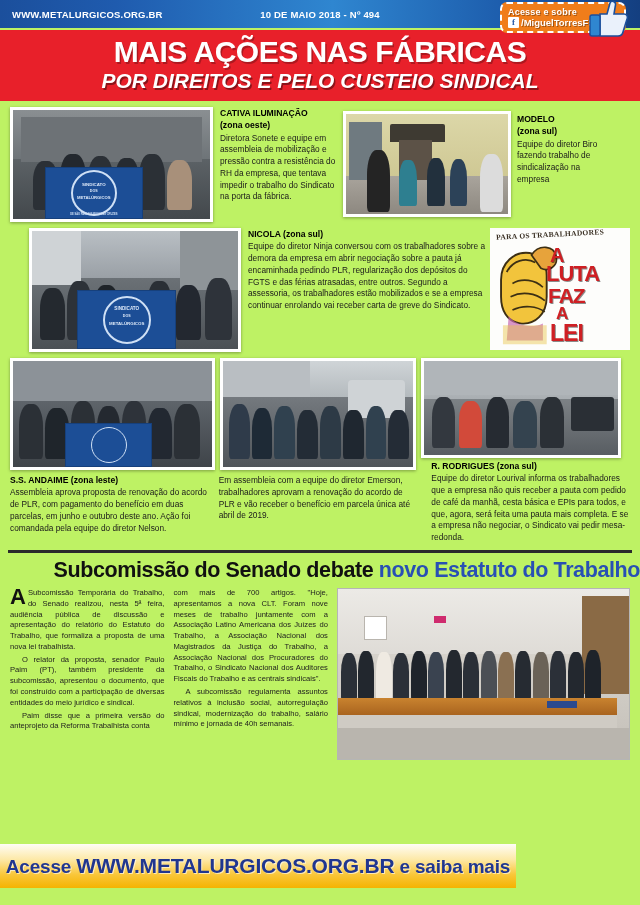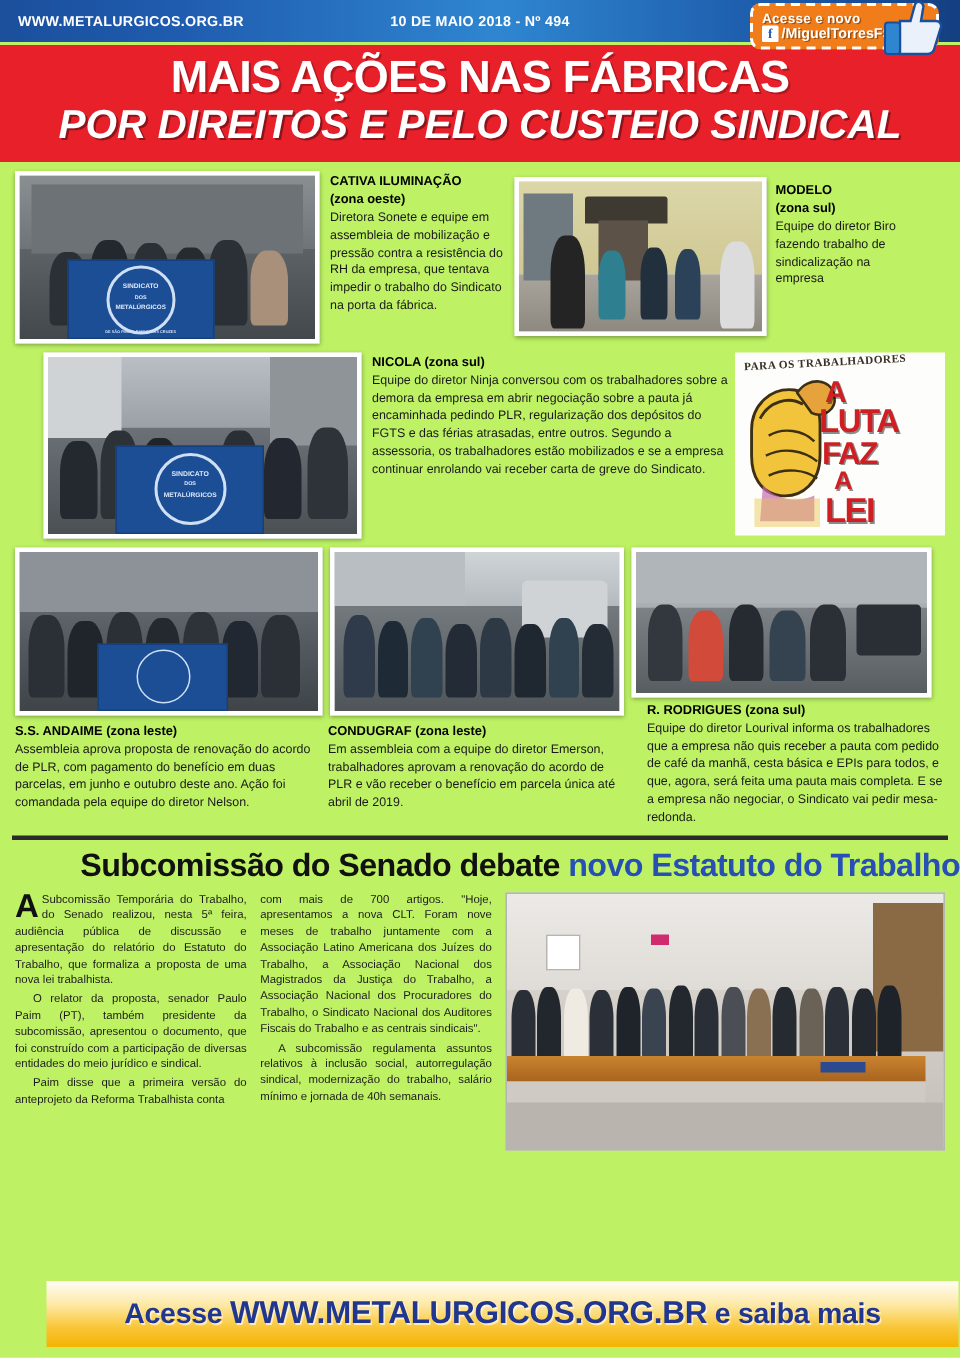--- a/index.html
+++ b/index.html
@@ -261,7 +261,7 @@
     <span class="topbar-date">10 DE MAIO 2018 - Nº 494</span>
 
     <div class="fb-badge">
-      <span class="line1">Acesse e novo</span>
+      <span class="line1">Acesse e sobre</span>
       <span class="line2">
         <span class="fb-f">f</span>
         <span class="fb-handle">/MiguelTorresFS</span>

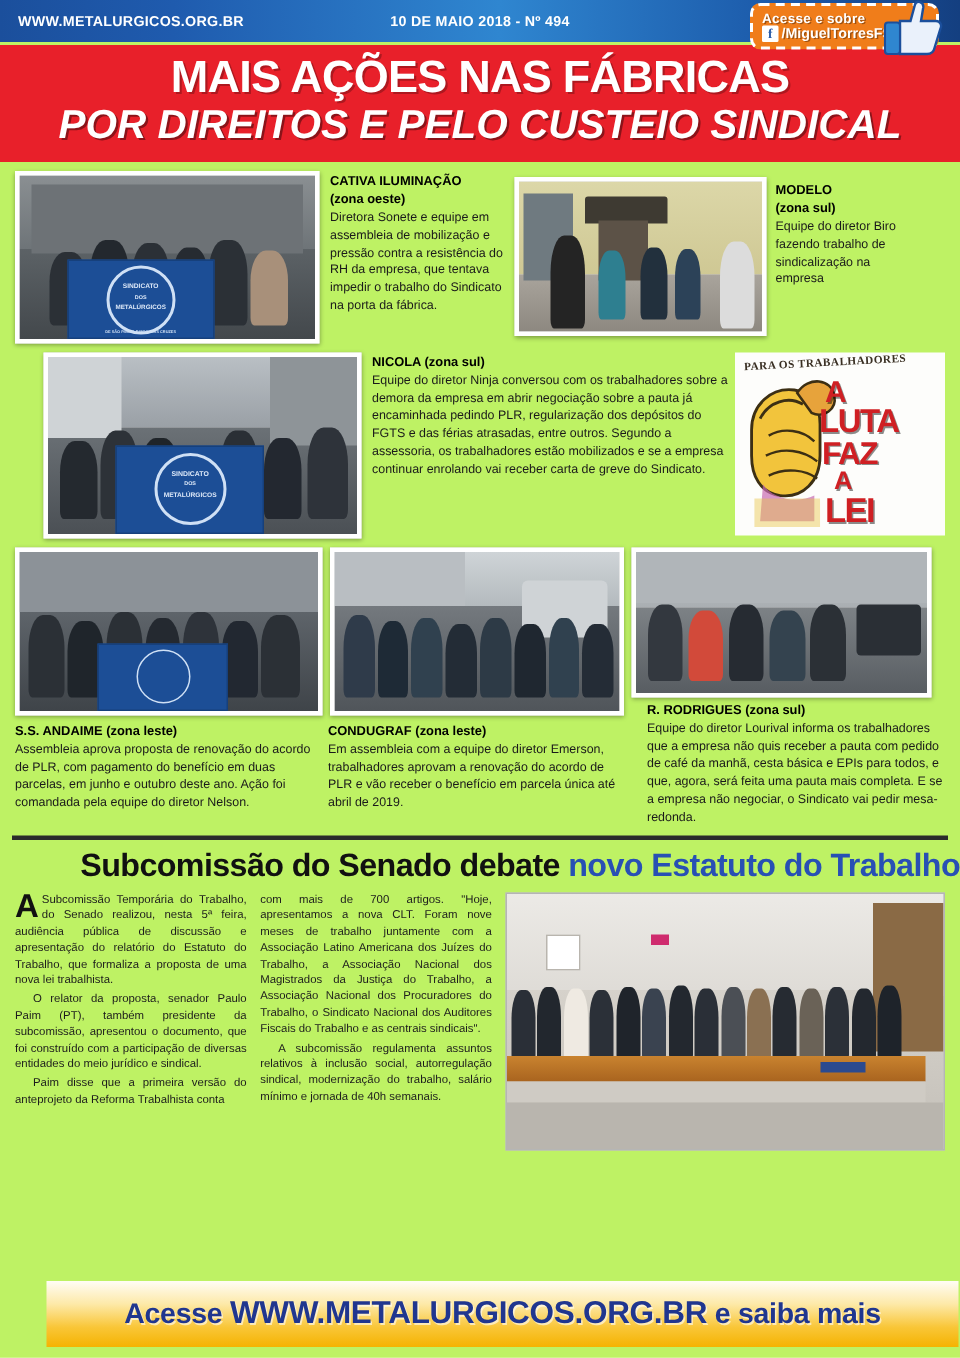--- a/index.html
+++ b/index.html
@@ -119,7 +119,7 @@
   }
   .banner h2 {
     color: #ffffff;
-    font-size: 27px;
+    font-size: 21px;
     font-weight: bold;
     font-style: italic;
     letter-spacing: 0px;

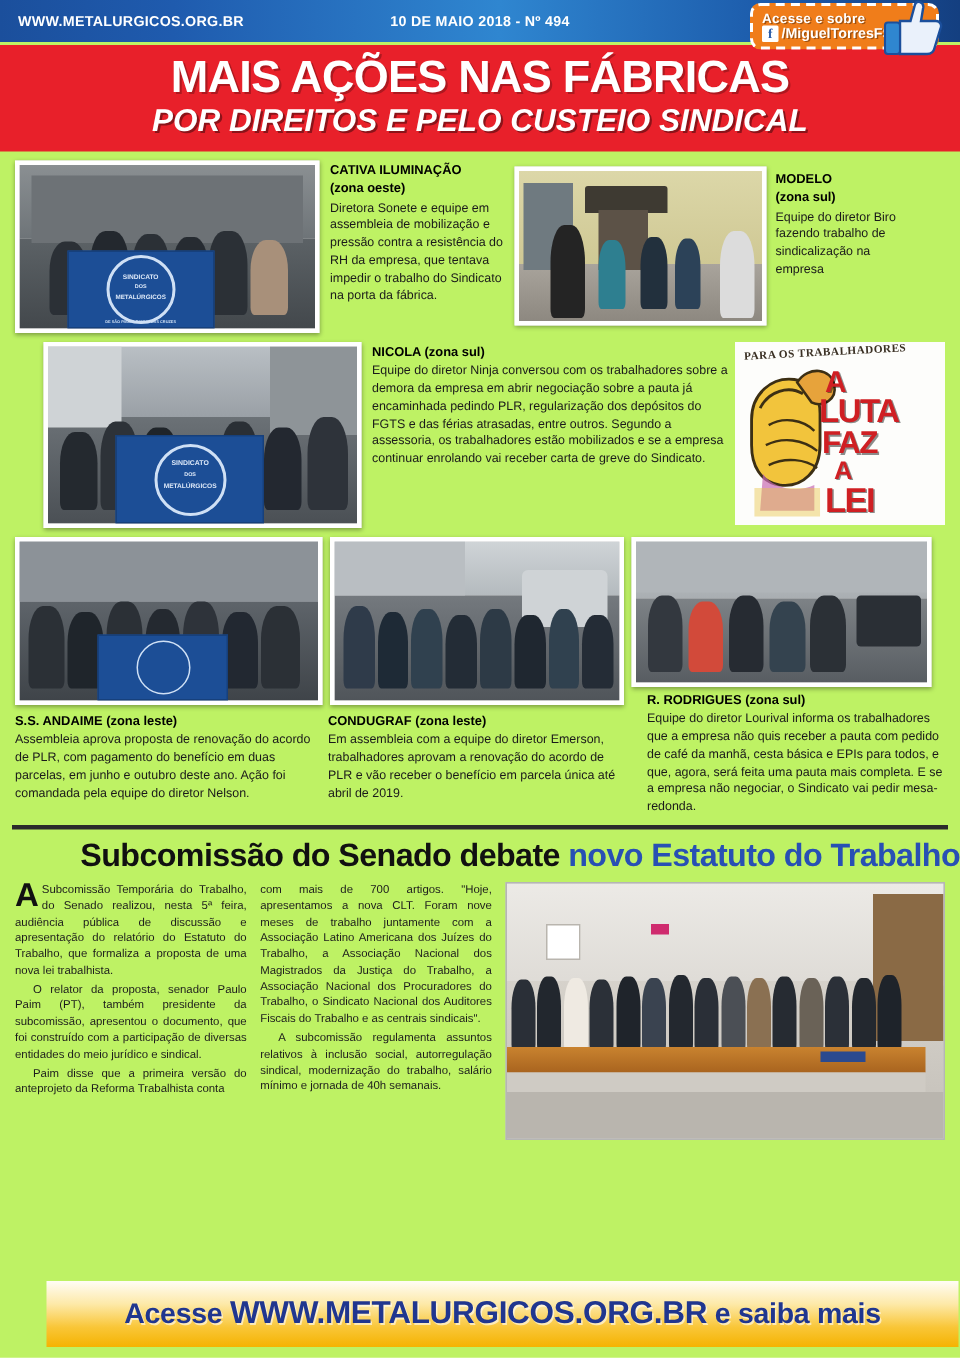--- a/index.html
+++ b/index.html
@@ -436,10 +436,6 @@
       </div>
 
       <div class="blk" style="width:196px;margin-left:5px;">
-        <div class="hd">
-          <span>CONDUGRAF</span>
-          <span class="sub">(zona leste)</span>
-        </div>
         <p>Em assembleia com a equipe do diretor Emerson, trabalhadores aprovam a renovação do acordo de PLR e vão receber o benefício em parcela única até abril de 2019.</p>
       </div>
 

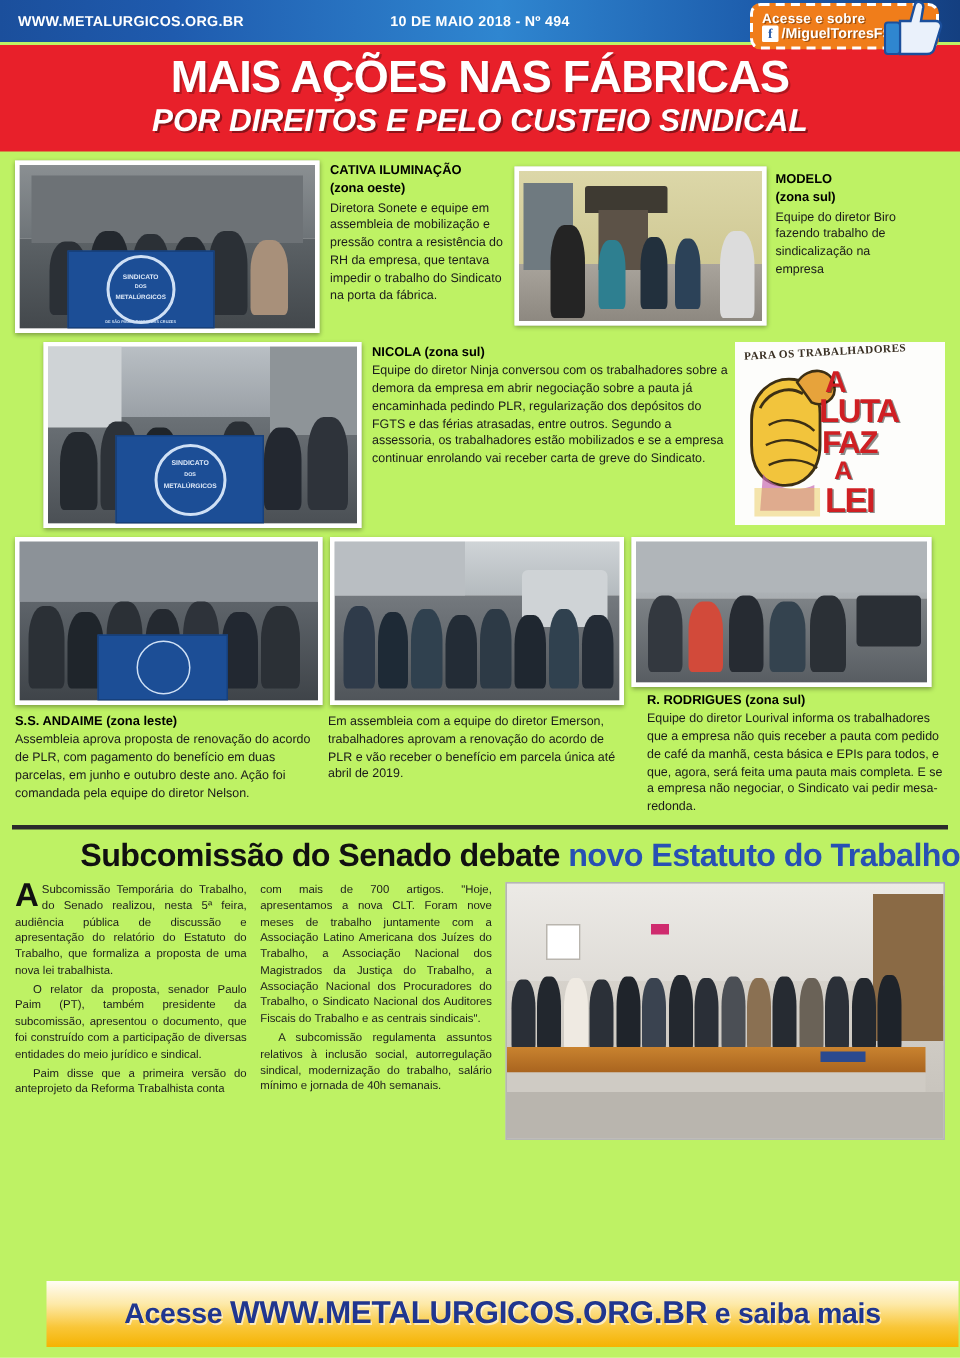--- a/index.html
+++ b/index.html
@@ -206,14 +206,13 @@
   
   .footer {
     position: absolute;
-    left: 0; bottom: 7px;
-    width: 608px;
+    left: 0; bottom: 17px;
+    width: 516px;
     height: 44px;
     background: linear-gradient(180deg,#fffdf5 0%,#fde9a8 35%,#f9c638 70%,#f5b301 100%);
     display: flex;
     align-items: center;
     justify-content: center;
-    margin-left: 31px;
   }
   .footer-txt {
     color: #20368f;

